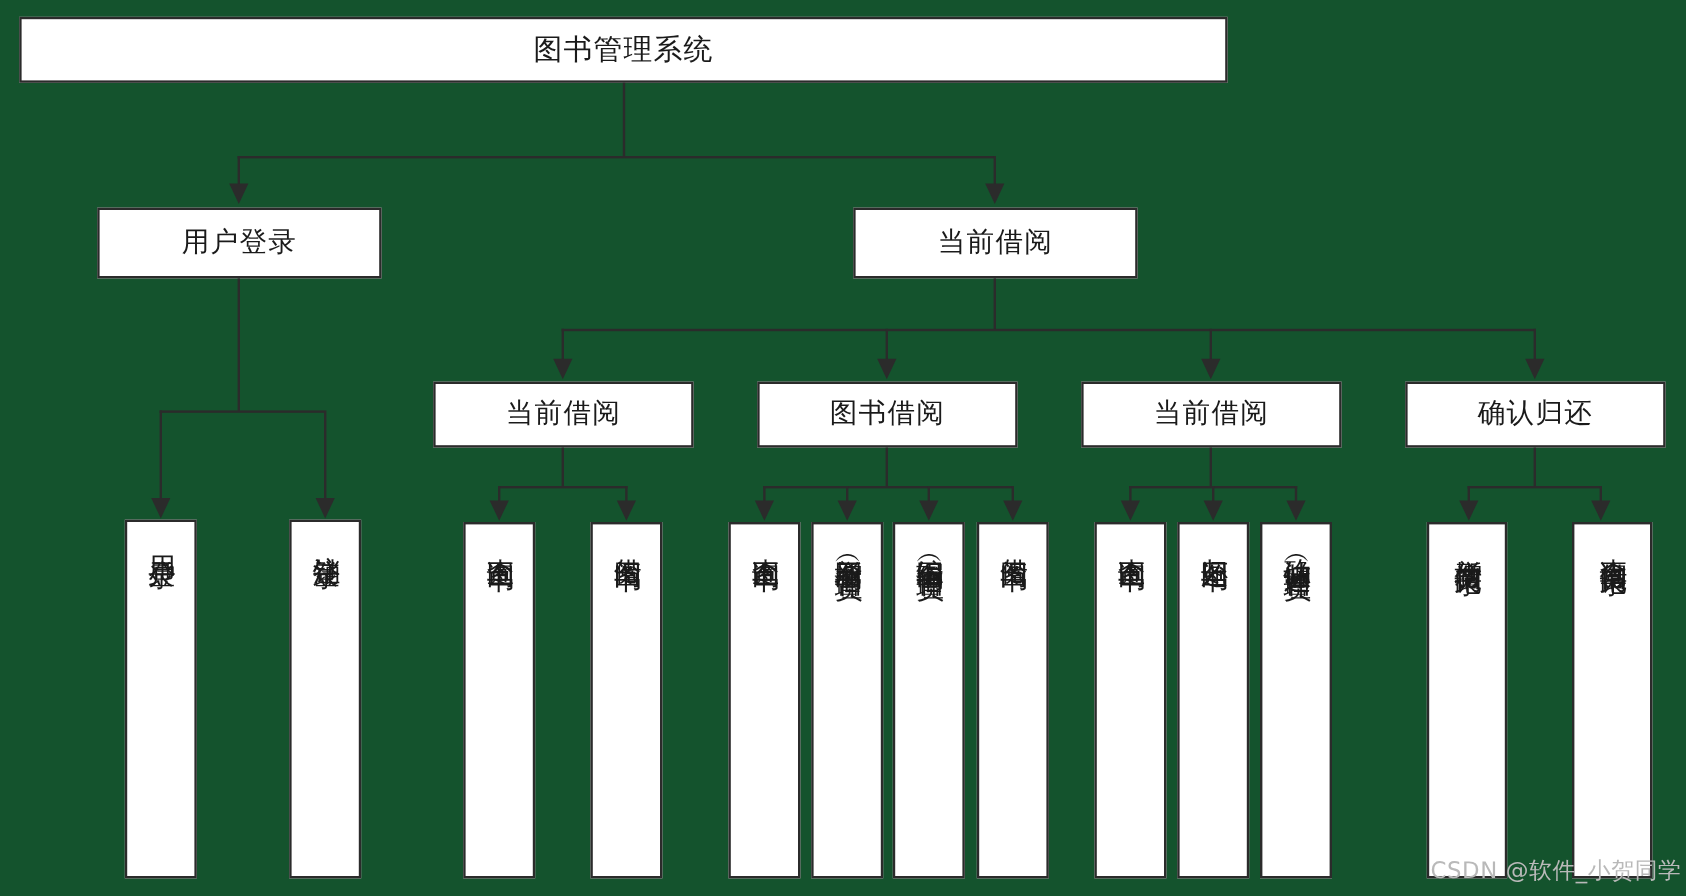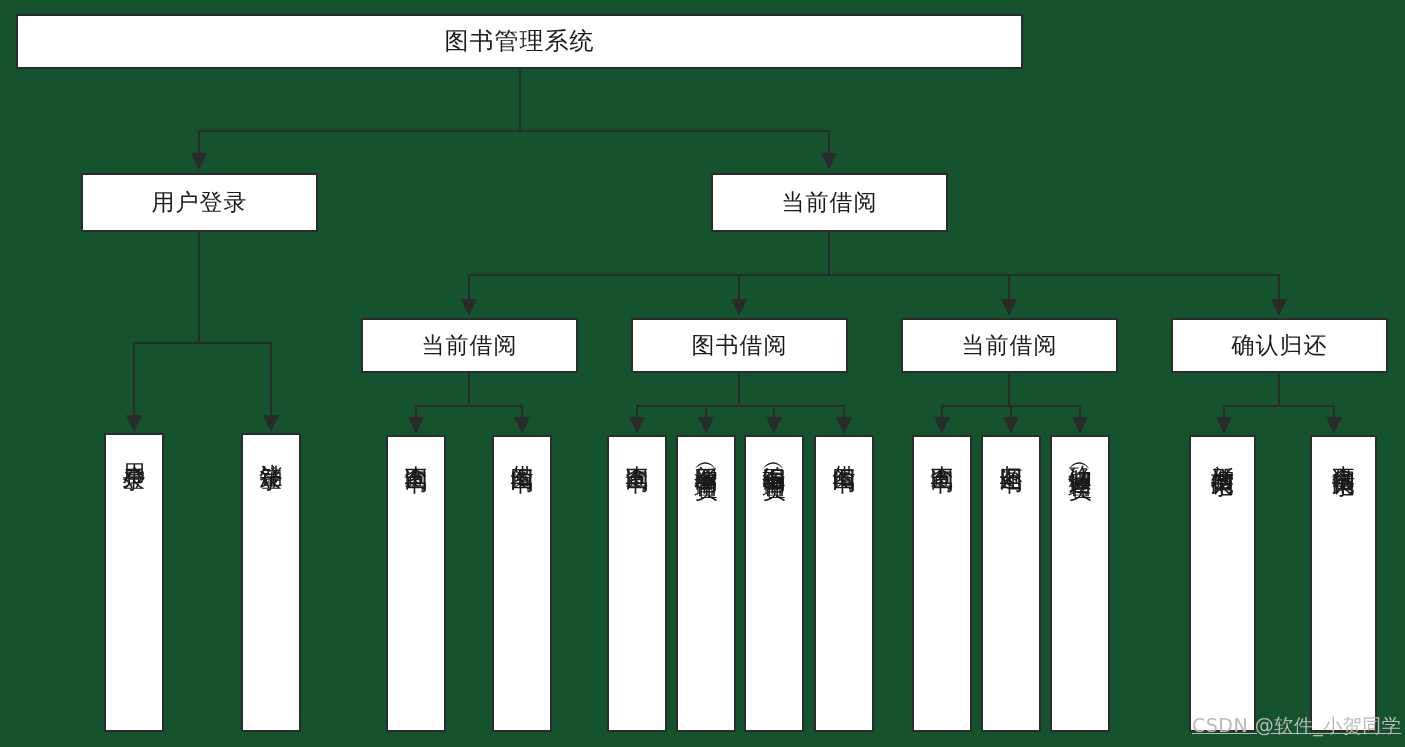--- a/index.html
+++ b/index.html
@@ -220,7 +220,7 @@
     <span class="vtext">查询借阅记录</span>
   </div>
 
-  <div id="watermark" style="left:1192px; top:713px;text-decoration:underline;">
+  <div id="watermark" style="left:1192px; top:713px;">
     <span>CSDN @软件_小贺同学</span>
   </div>
 

